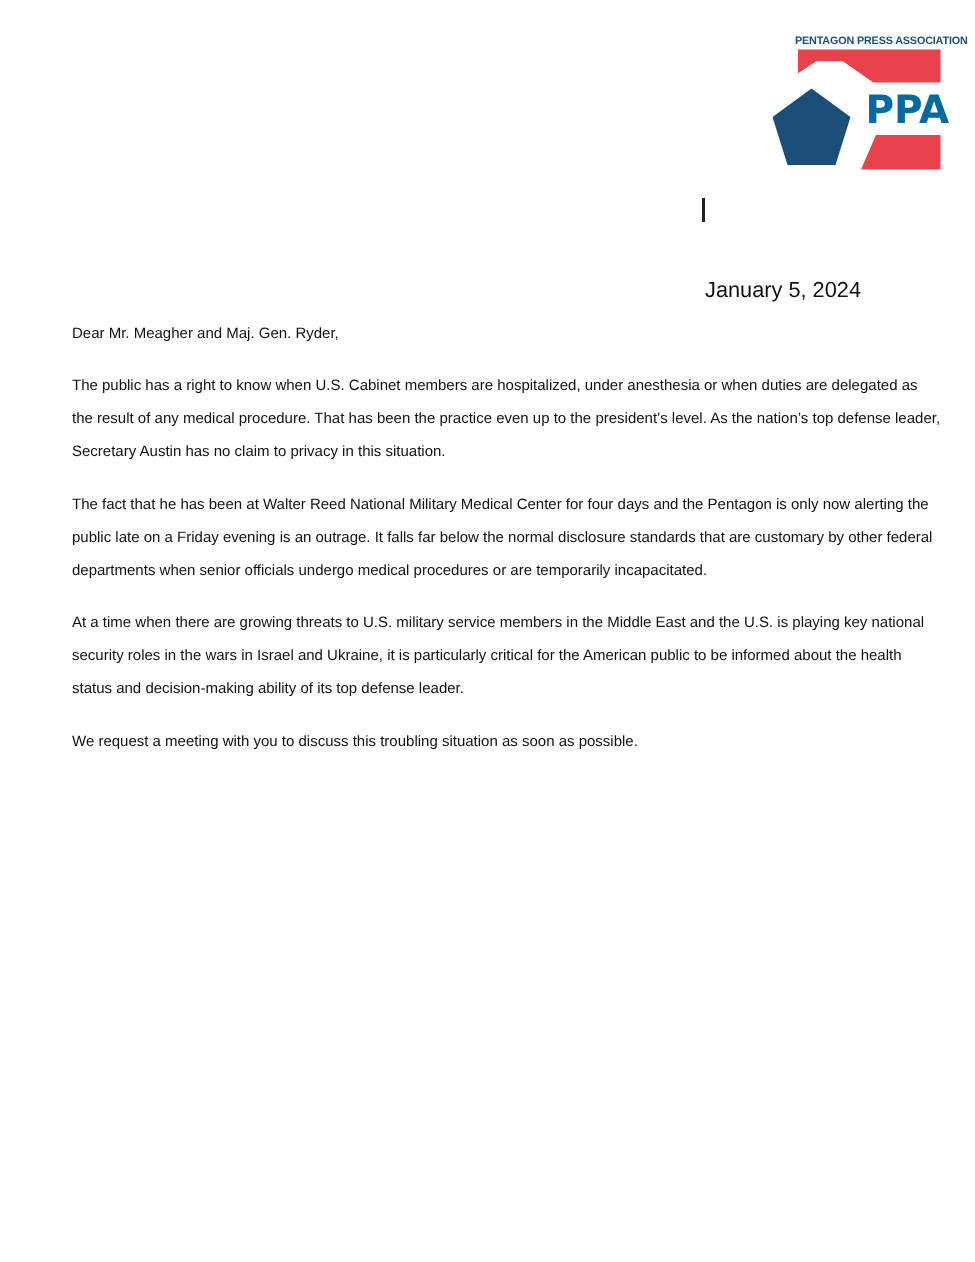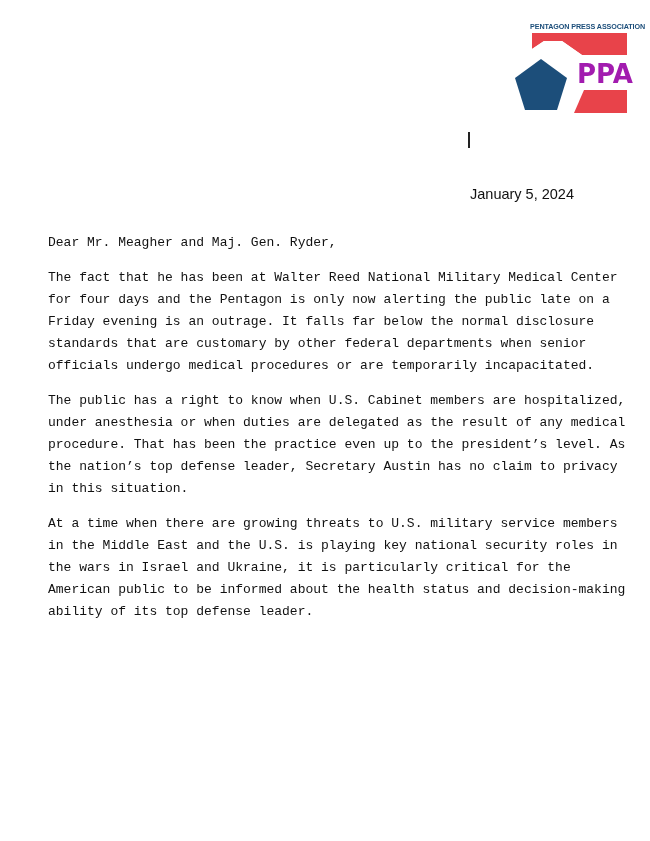--- a/index.html
+++ b/index.html
@@ -17,7 +17,7 @@
   .logo svg { position: absolute; left: 0; top: 0; }
   .ppa-text {
     position: absolute; left: 77px; top: 45px;
-    font-size: 26px; font-weight: bold; color: #a21caf; letter-spacing: 0px;
+    font-size: 26px; font-weight: bold; color: #0369a1; letter-spacing: 0px;
     font-family: "DejaVu Sans", sans-serif;
   }
   .cursor-mark {

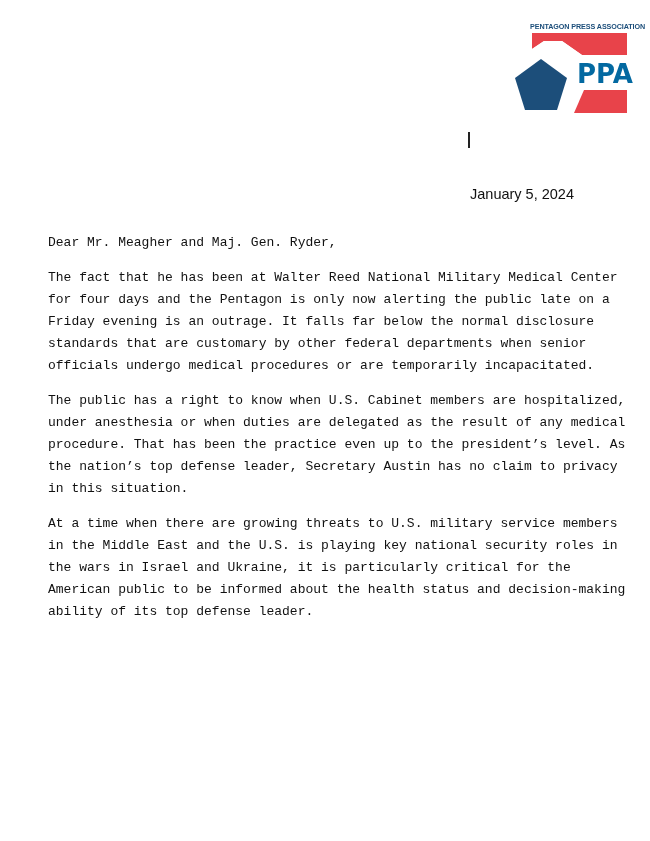--- a/index.html
+++ b/index.html
@@ -27,8 +27,8 @@
     position: absolute; left: 470px; top: 162px; font-size: 14.5px; margin-top: 24px;
   }
   .letter {
-    position: absolute; left: 48px; top: 232px; width: 580px;
-    font-size: 13px; line-height: 22px; font-family: Liberation Mono, monospace;
+    position: absolute; left: 48px; top: 212px; width: 580px;
+    font-size: 10px; line-height: 22px;
   }
   .letter p { margin: 0 0 13px 0; }
   .signers { margin: 0; }

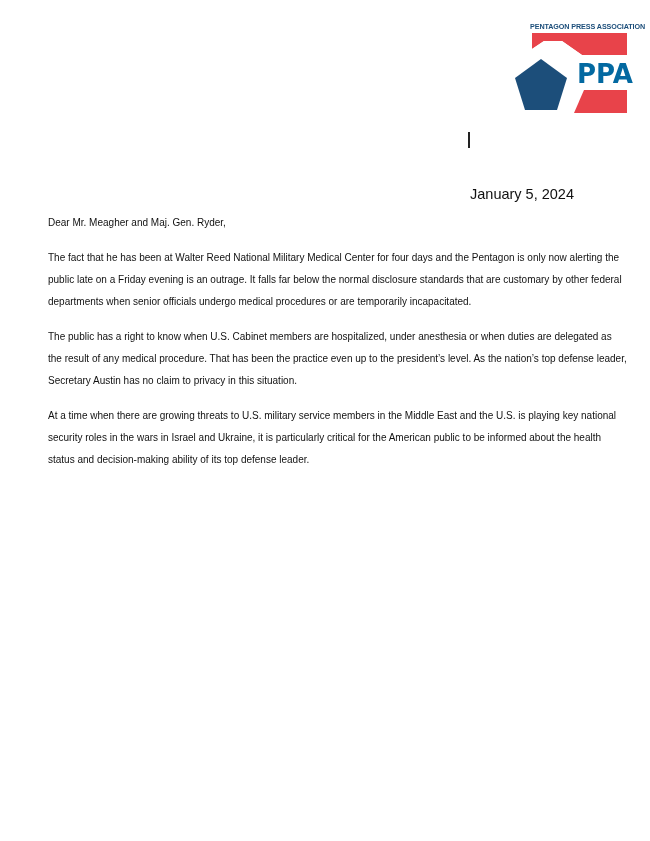--- a/index.html
+++ b/index.html
@@ -58,8 +58,8 @@
 
 <div class="letter">
   <p>Dear Mr. Meagher and Maj. Gen. Ryder,</p>
+  <p>The public has a right to know when U.S. Cabinet members are hospitalized, under anesthesia or when duties are delegated as the result of any medical procedure. That has been the practice even up to the president’s level. As the nation’s top defense leader, Secretary Austin has no claim to privacy in this situation.</p>
   <p>The fact that he has been at Walter Reed National Military Medical Center for four days and the Pentagon is only now alerting the public late on a Friday evening is an outrage. It falls far below the normal disclosure standards that are customary by other federal departments when senior officials undergo medical procedures or are temporarily incapacitated.</p>
-  <p>The public has a right to know when U.S. Cabinet members are hospitalized, under anesthesia or when duties are delegated as the result of any medical procedure. That has been the practice even up to the president’s level. As the nation’s top defense leader, Secretary Austin has no claim to privacy in this situation.</p>
   <p>At a time when there are growing threats to U.S. military service members in the Middle East and the U.S. is playing key national security roles in the wars in Israel and Ukraine, it is particularly critical for the American public to be informed about the health status and decision-making ability of its top defense leader.</p>
 </div>
 

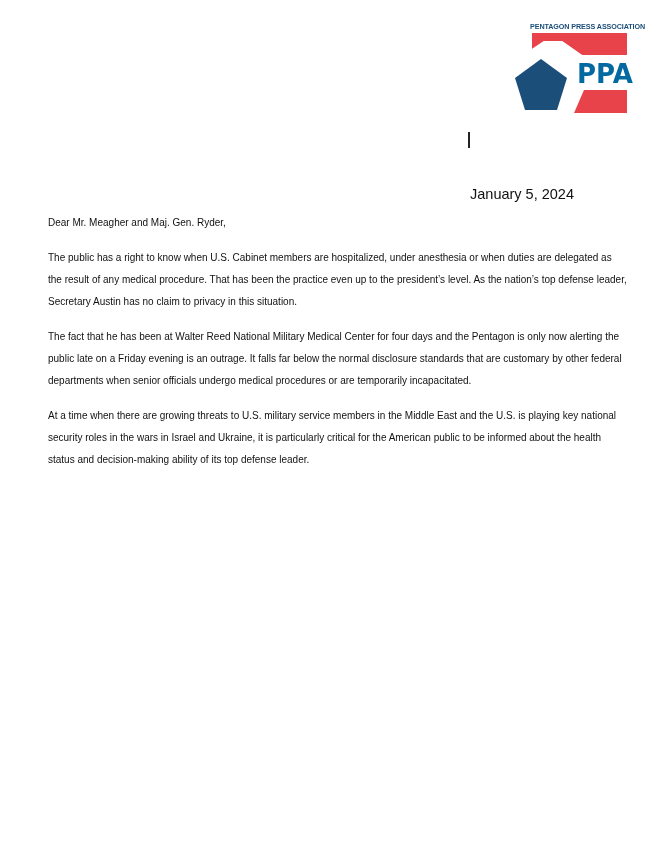--- a/index.html
+++ b/index.html
@@ -61,6 +61,7 @@
   <p>The public has a right to know when U.S. Cabinet members are hospitalized, under anesthesia or when duties are delegated as the result of any medical procedure. That has been the practice even up to the president’s level. As the nation’s top defense leader, Secretary Austin has no claim to privacy in this situation.</p>
   <p>The fact that he has been at Walter Reed National Military Medical Center for four days and the Pentagon is only now alerting the public late on a Friday evening is an outrage. It falls far below the normal disclosure standards that are customary by other federal departments when senior officials undergo medical procedures or are temporarily incapacitated.</p>
   <p>At a time when there are growing threats to U.S. military service members in the Middle East and the U.S. is playing key national security roles in the wars in Israel and Ukraine, it is particularly critical for the American public to be informed about the health status and decision-making ability of its top defense leader.</p>
+  <p>We request a meeting with you to discuss this troubling situation as soon as possible.</p>
 </div>
 
 </body></html>

